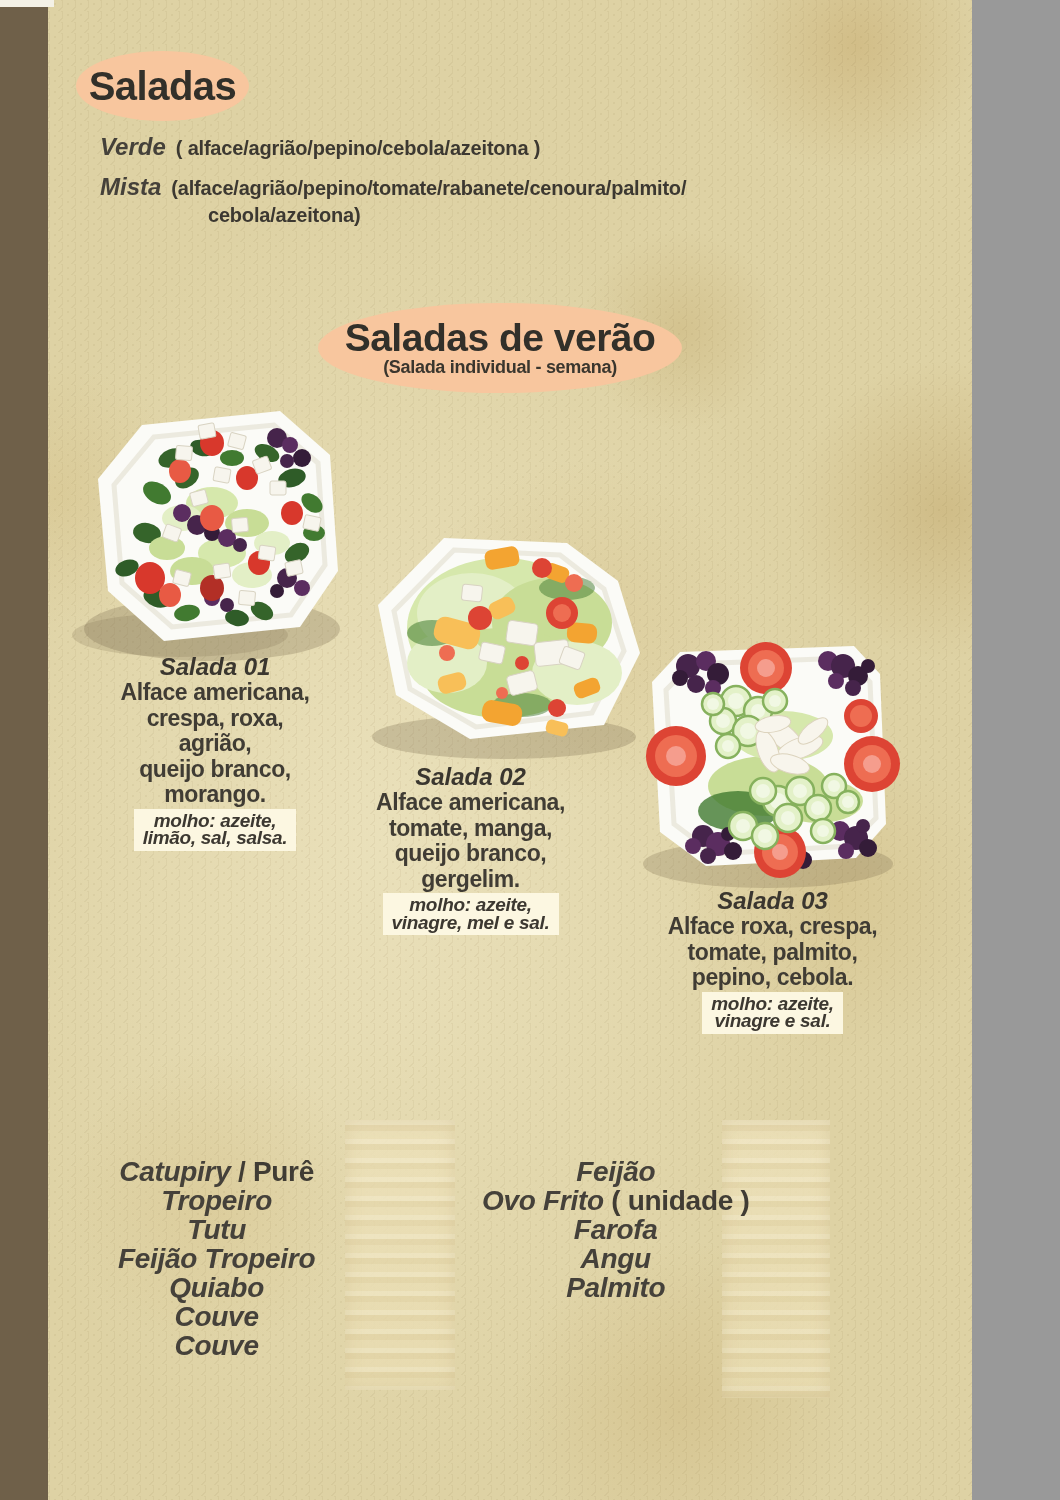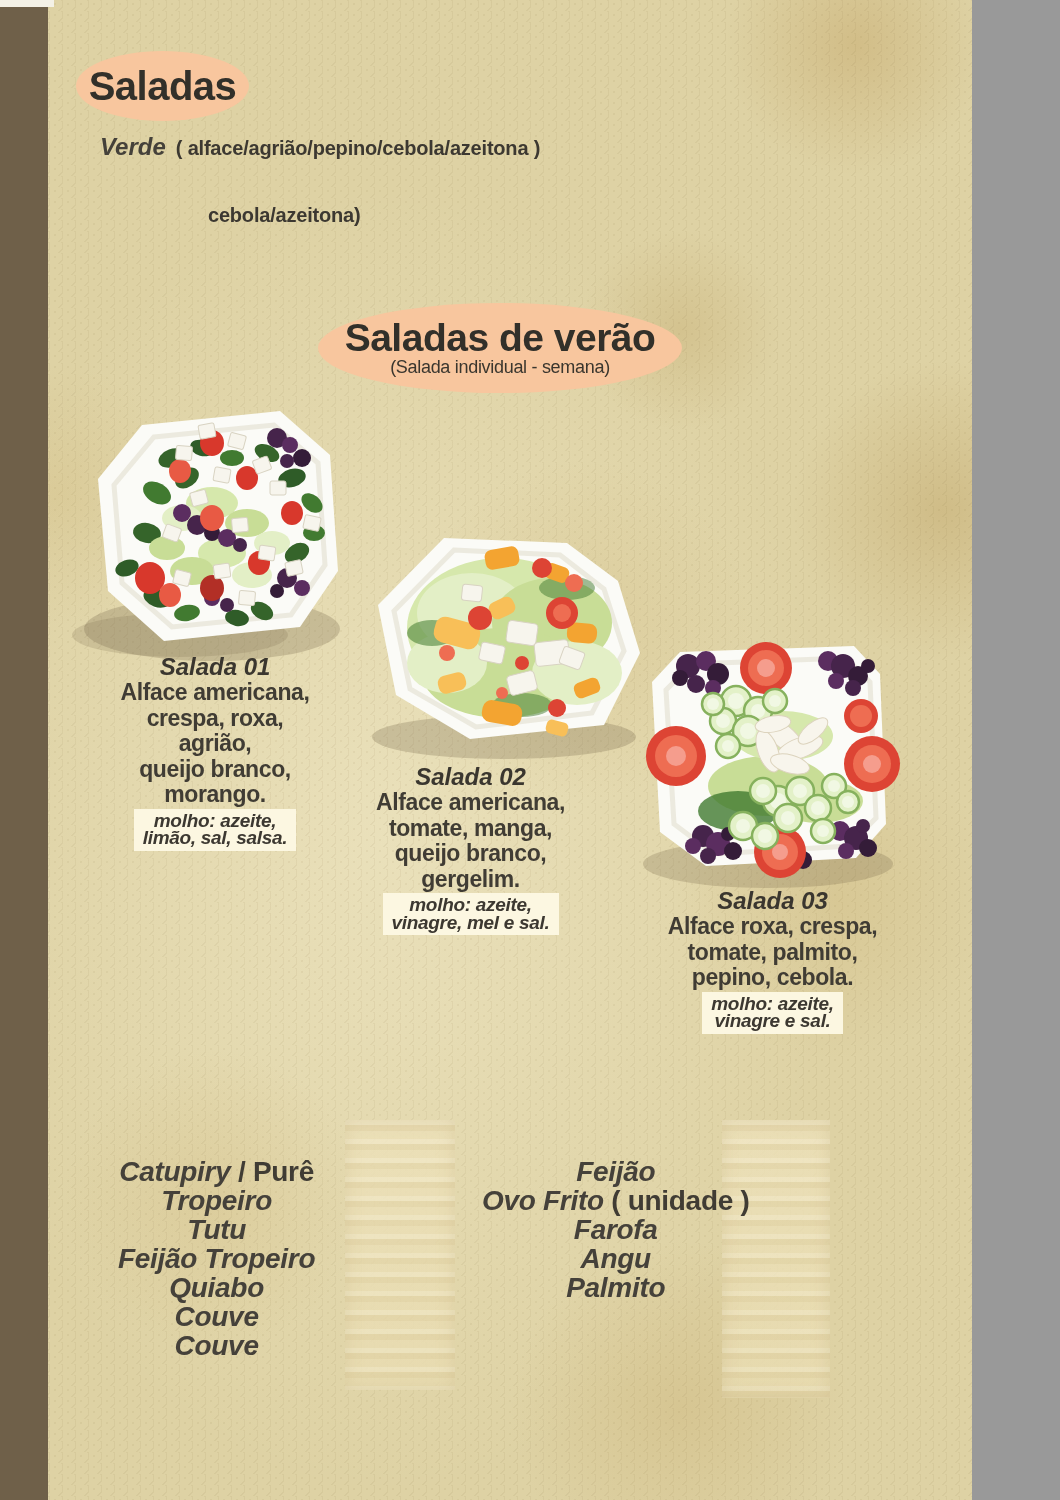--- a/index.html
+++ b/index.html
@@ -97,6 +97,9 @@
   </div>
   <div class="ing-row r-verde">
     <span class="ing-name">Verde</span><span class="ing-desc">( alface/agrião/pepino/cebola/azeitona )</span>
+  </div>
+  <div class="ing-row r-mista">
+    <span class="ing-name">Mista</span><span class="ing-desc">(alface/agrião/pepino/tomate/rabanete/cenoura/palmito/</span>
   </div>
   <div class="ing-row r-mista-cont">
     <span class="ing-desc">cebola/azeitona)</span>

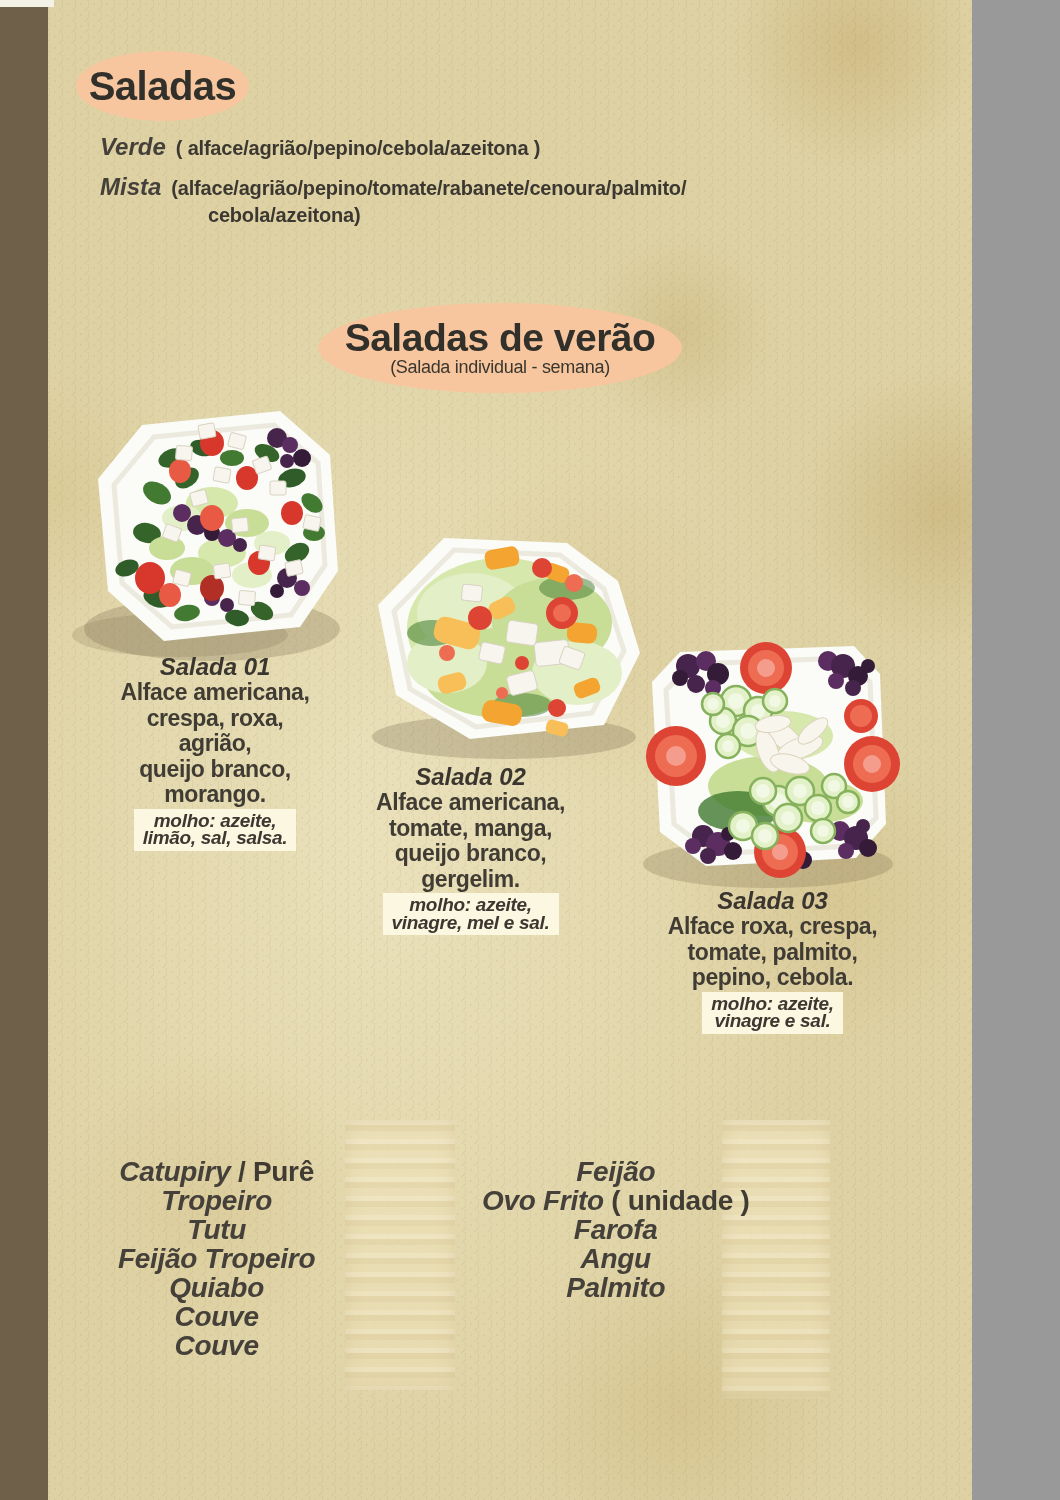--- a/index.html
+++ b/index.html
@@ -31,7 +31,7 @@
   .b-saladas .bubble-label{font-size:40px;}
   .b-verao{left:318px;top:303px;width:364px;height:90px;}
   .b-verao .bubble-label{font-size:39px;}
-  .b-verao .bubble-sub{font-size:18px;font-weight:normal;color:#3a362e;margin-top:0;letter-spacing:-.3px;}
+  .b-verao .bubble-sub{font-size:18px;font-weight:bold;color:#3a362e;margin-top:0;letter-spacing:-.3px;}
   .b-guar{left:103px;top:1082px;width:253px;height:65px;}
   .b-guar .bubble-label{font-size:41px;}
 

